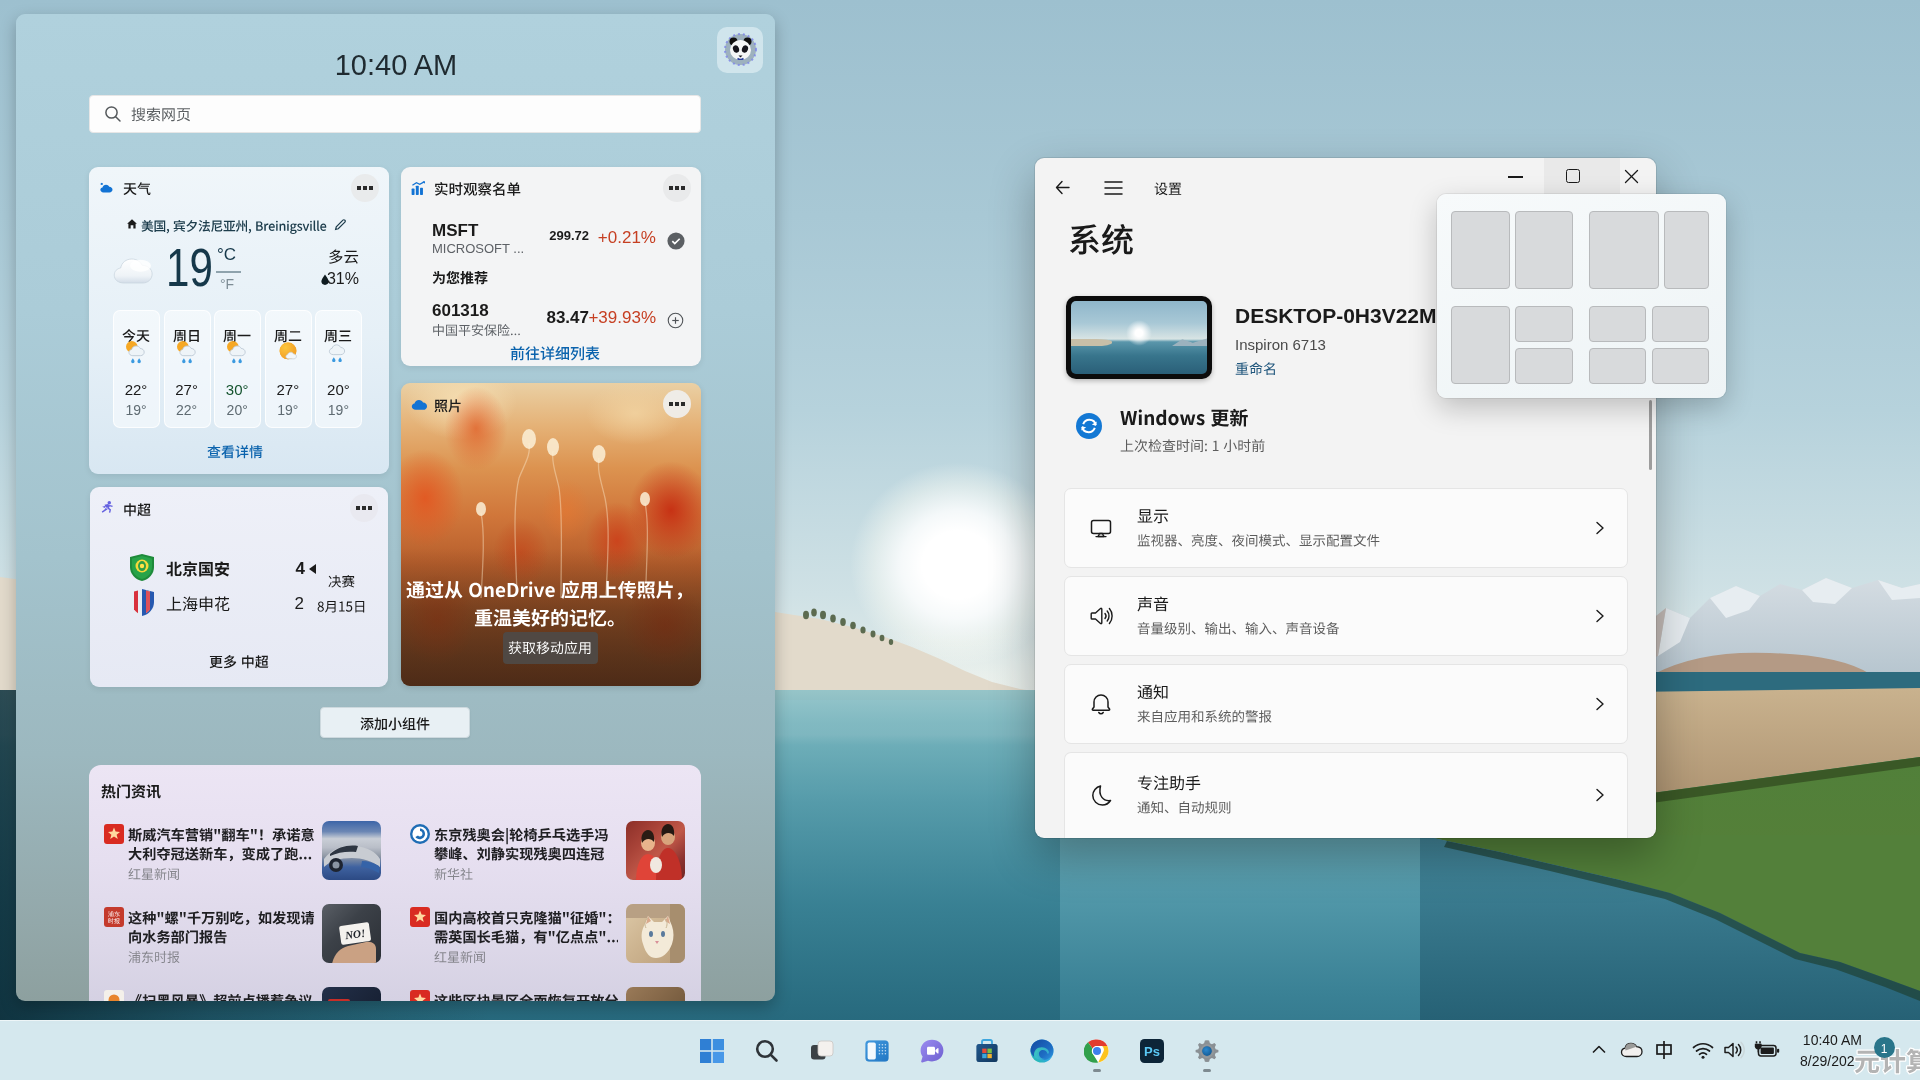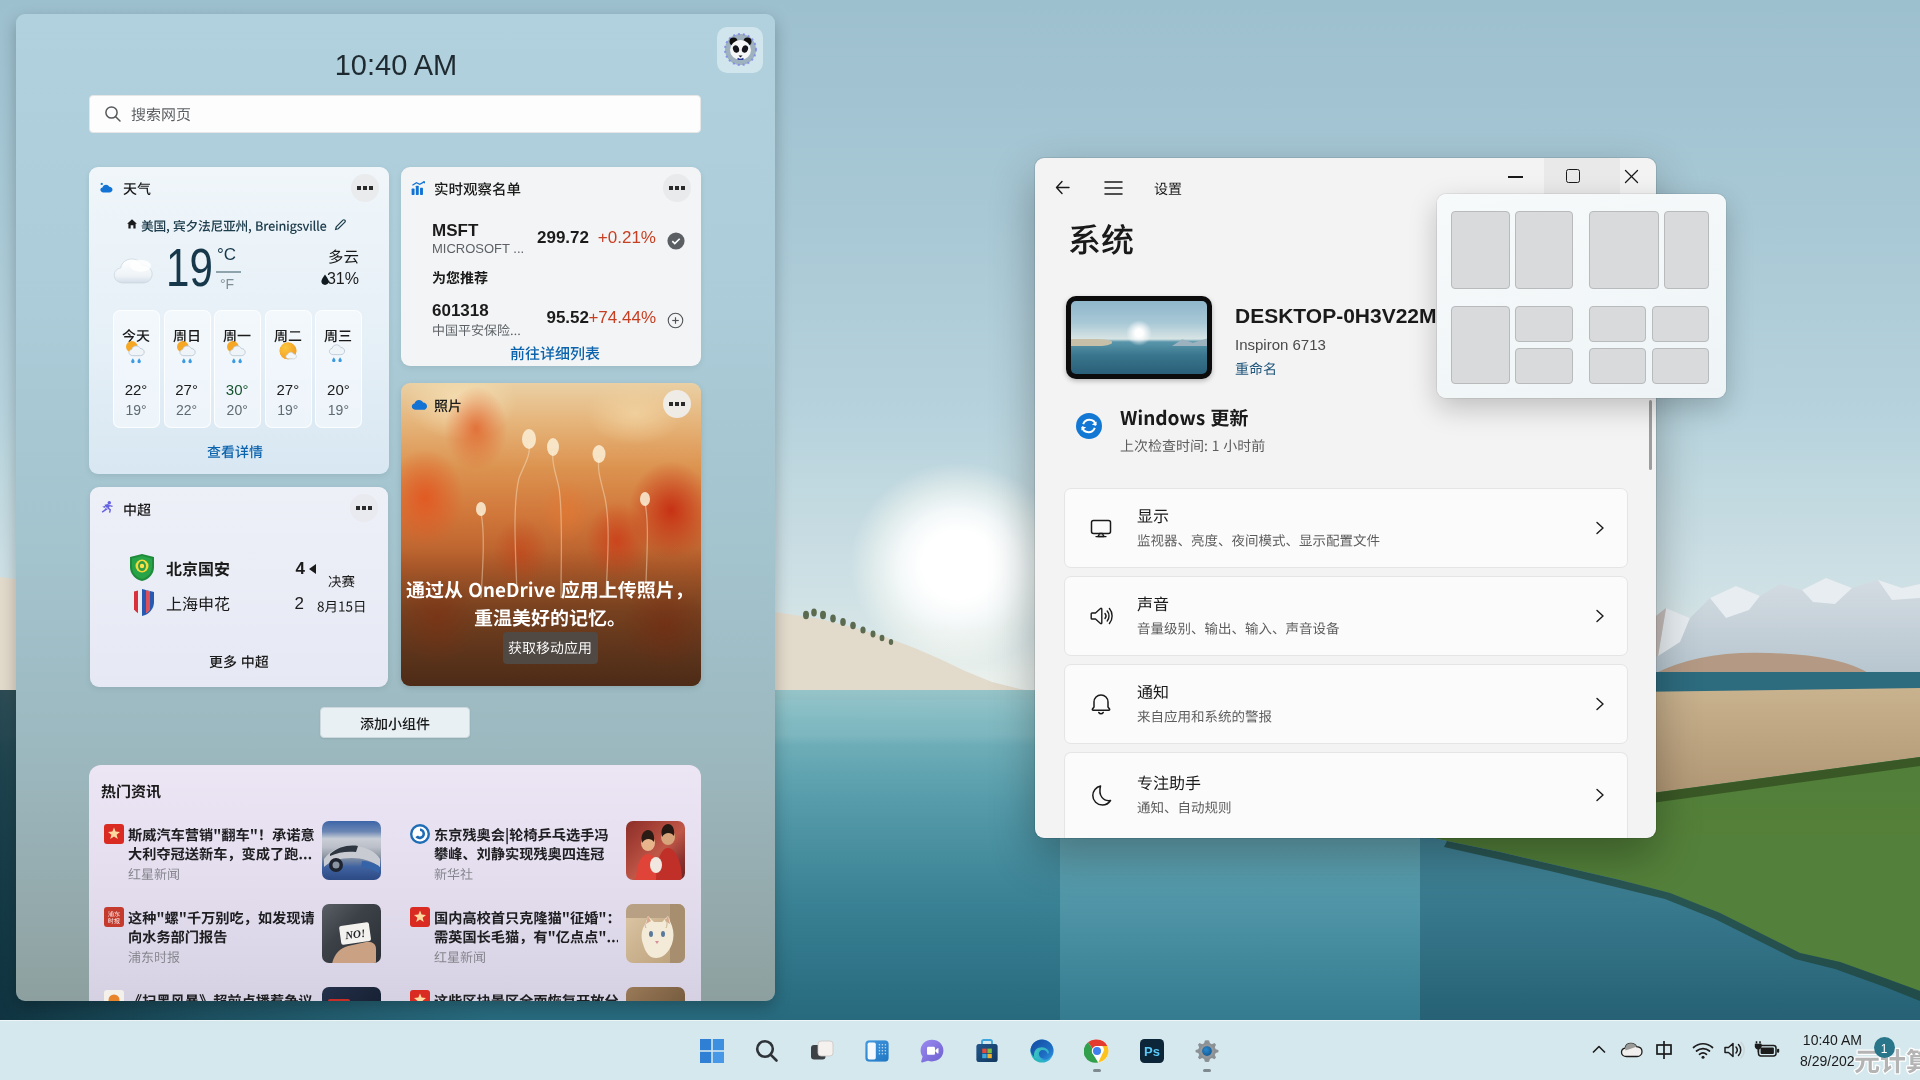--- a/index.html
+++ b/index.html
@@ -380,7 +380,7 @@
 <div style="position:absolute;left:681.4px;top:186.4px;width:3.2px;height:3.2px;background:#2a2a2a"></div>
 <div style="position:absolute;font-family:'Liberation Sans',sans-serif;font-size:17px;font-weight:700;color:#1b1b1b;line-height:1;white-space:pre;left:432px;top:222px;">MSFT</div>
 <div style="position:absolute;font-family:'Liberation Sans',sans-serif;font-size:13px;font-weight:400;color:#5d6166;line-height:1;white-space:pre;left:432px;top:242px;">MICROSOFT ...</div>
-<div style="position:absolute;font-family:'Liberation Sans',sans-serif;font-size:17px;font-weight:700;color:#1b1b1b;line-height:1;white-space:pre;right:1331px;top:229px;">299.72</div>
+<div style="position:absolute;font-family:'Liberation Sans',sans-serif;font-size:13px;font-weight:700;color:#1b1b1b;line-height:1;white-space:pre;right:1331px;top:229px;">299.72</div>
 <div style="position:absolute;font-family:'Liberation Sans',sans-serif;font-size:17px;font-weight:400;color:#c63f22;line-height:1;white-space:pre;right:1264px;top:229px;text-align:center;">+0.21%</div>
 <svg style="position:absolute;left:667px;top:232px" width="18" height="18" viewBox="0 0 22 22">
     <circle cx="11" cy="11" r="10.5" fill="#5b5f63"></circle>

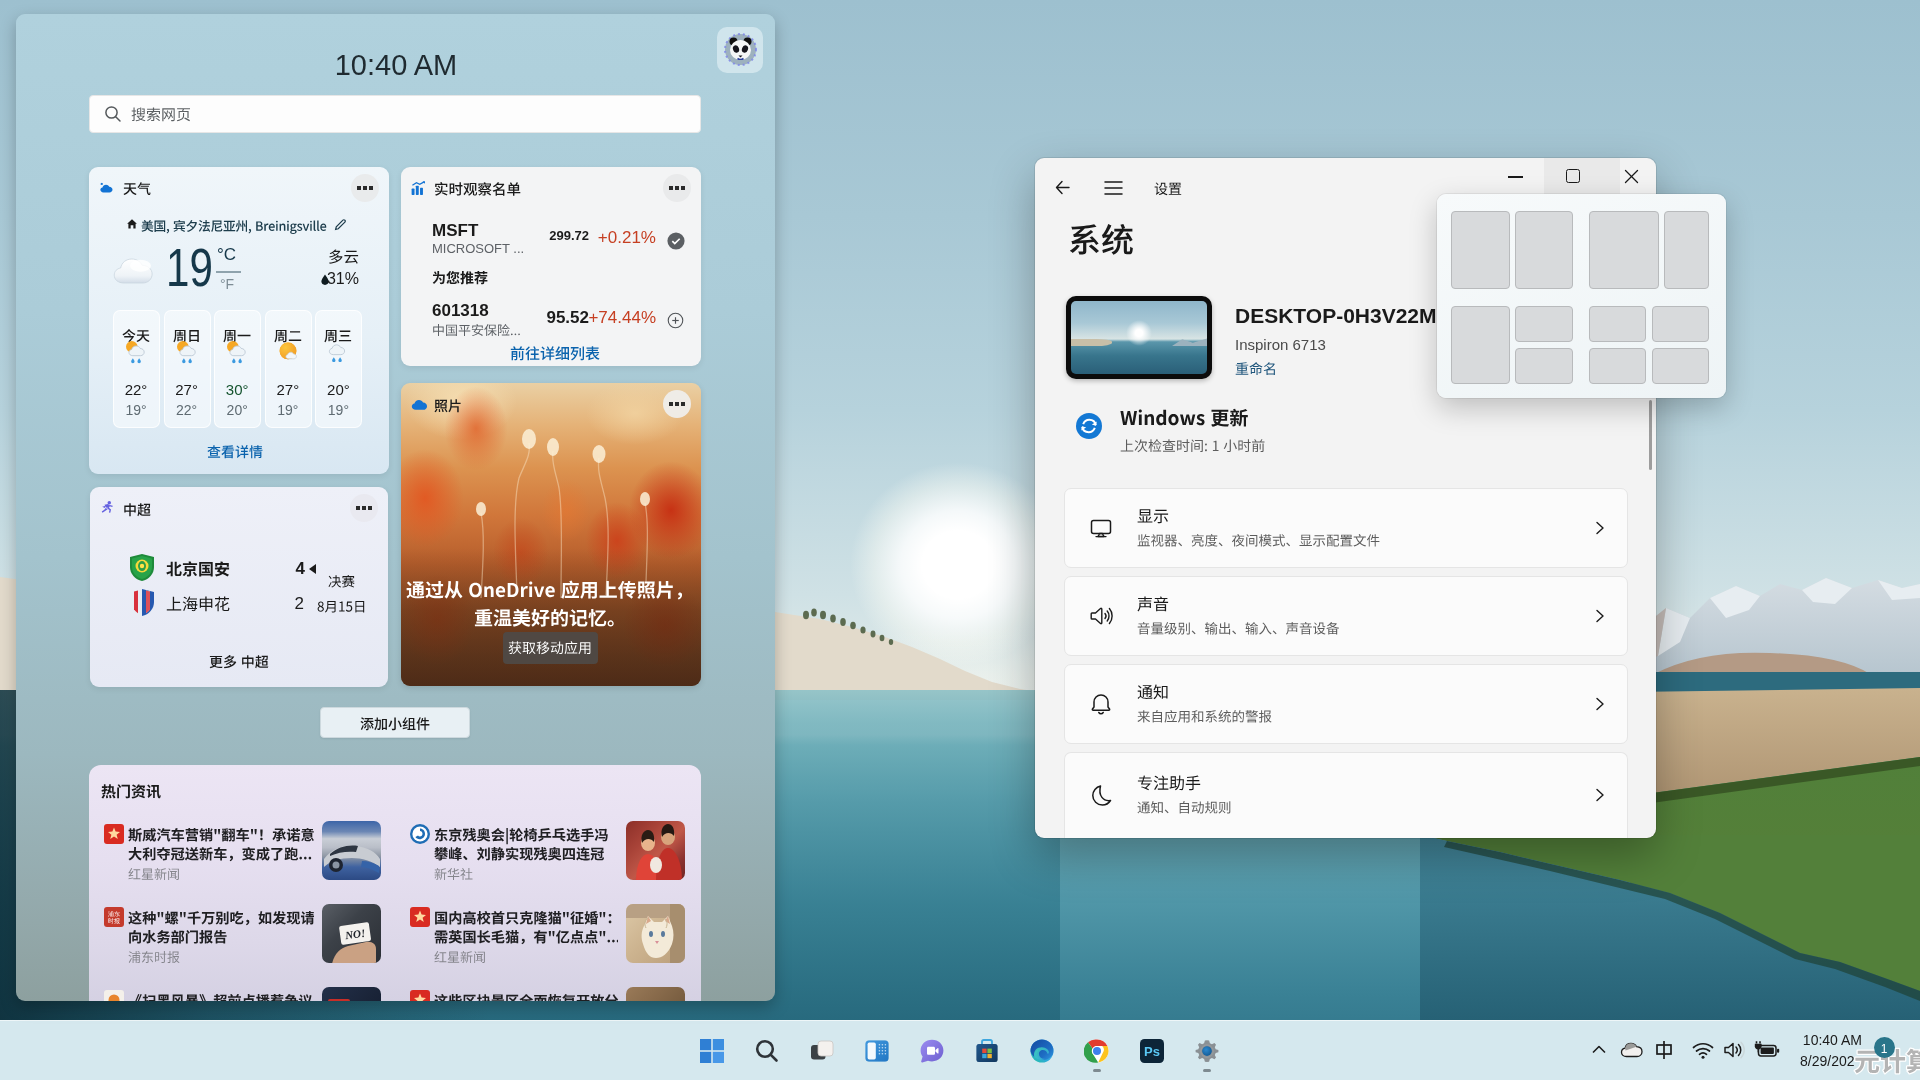--- a/index.html
+++ b/index.html
@@ -393,7 +393,7 @@
 <div style="position:absolute;left:430px;top:321.5px;"><svg width="92" height="17" viewBox="0 0 92 17">
       <path transform="translate(2,13)" d="M6 -10.9V-8.6H1.2V-2.4H2.2V-3.2H6V1H7V-3.2H10.7V-2.5H11.7V-8.6H7V-10.9ZM2.2 -4.2V-7.6H6V-4.2ZM10.7 -4.2H7V-7.6H10.7Z M20.7 -4.2C21.2 -3.7 21.7 -3.1 22 -2.7L22.7 -3.1C22.4 -3.5 21.8 -4.1 21.3 -4.5ZM16 -2.5V-1.7H23.1V-2.5H19.9V-4.7H22.5V-5.6H19.9V-7.4H22.8V-8.3H16.1V-7.4H19V-5.6H16.5V-4.7H19V-2.5ZM14.1 -10.3V1H15.1V0.4H23.9V1H24.9V-10.3ZM15.1 -0.5V-9.4H23.9V-0.5Z M28.3 -8.2C28.8 -7.2 29.3 -6 29.5 -5.2L30.4 -5.5C30.2 -6.3 29.7 -7.5 29.1 -8.4ZM35.8 -8.5C35.5 -7.6 34.9 -6.2 34.4 -5.4L35.2 -5.1C35.8 -5.9 36.4 -7.2 36.8 -8.2ZM26.7 -4.5V-3.5H32V1H33V-3.5H38.3V-4.5H33V-9.1H37.6V-10H27.4V-9.1H32V-4.5Z M44.4 -10.7C44.6 -10.3 44.8 -9.8 45 -9.4H40.2V-6.8H41.2V-8.5H49.8V-6.8H50.8V-9.4H46.1C45.9 -9.9 45.6 -10.5 45.4 -10.9ZM47.5 -4.9C47.1 -3.9 46.6 -3 45.8 -2.3C44.9 -2.7 43.9 -3 43 -3.3C43.4 -3.8 43.7 -4.3 44.1 -4.9ZM42.9 -4.9C42.4 -4.2 41.9 -3.5 41.5 -2.9C42.6 -2.5 43.8 -2.1 44.9 -1.6C43.7 -0.8 42 -0.2 40.1 0.1C40.3 0.3 40.6 0.8 40.7 1C42.8 0.5 44.6 -0.1 46 -1.2C47.6 -0.5 49.1 0.3 50.1 0.9L50.9 0.1C49.9 -0.5 48.4 -1.2 46.8 -1.9C47.6 -2.7 48.2 -3.7 48.6 -4.9H51.2V-5.8H44.6C44.9 -6.5 45.3 -7.1 45.5 -7.7L44.5 -8C44.2 -7.3 43.8 -6.6 43.4 -5.8H39.9V-4.9Z M57.9 -9.4H62.7V-7H57.9ZM56.9 -10.3V-6.2H59.8V-4.5H56V-3.7H59.2C58.3 -2.3 56.9 -1 55.6 -0.3C55.8 -0.1 56.1 0.2 56.3 0.5C57.6 -0.3 58.9 -1.6 59.8 -3V1H60.7V-3.1C61.6 -1.6 62.9 -0.3 64.1 0.5C64.2 0.2 64.5 -0.1 64.8 -0.3C63.5 -1 62.2 -2.3 61.3 -3.7H64.4V-4.5H60.7V-6.2H63.7V-10.3ZM55.6 -10.9C54.8 -8.9 53.6 -7 52.3 -5.7C52.5 -5.5 52.8 -5 52.8 -4.8C53.3 -5.3 53.8 -5.8 54.2 -6.4V1H55.2V-7.9C55.7 -8.7 56.1 -9.7 56.5 -10.6Z M70.5 -4.6C70.9 -3.6 71.2 -2.3 71.3 -1.5L72.1 -1.7C72 -2.5 71.6 -3.8 71.3 -4.8ZM73 -5C73.2 -4 73.4 -2.7 73.5 -1.9L74.3 -2C74.2 -2.8 74 -4.1 73.7 -5.1ZM66.1 -10.4V1H67V-9.5H68.6C68.4 -8.6 68 -7.5 67.6 -6.6C68.5 -5.5 68.8 -4.6 68.8 -3.9C68.8 -3.5 68.7 -3.2 68.5 -3C68.4 -2.9 68.2 -2.9 68.1 -2.9C67.9 -2.9 67.6 -2.9 67.3 -2.9C67.5 -2.7 67.6 -2.3 67.6 -2.1C67.9 -2 68.2 -2 68.4 -2.1C68.7 -2.1 69 -2.2 69.1 -2.3C69.5 -2.6 69.6 -3.1 69.6 -3.8C69.6 -4.7 69.4 -5.6 68.5 -6.7C68.9 -7.7 69.4 -9 69.8 -10.1L69.1 -10.4L69 -10.4ZM73.3 -11C72.5 -9.2 71 -7.6 69.4 -6.6C69.5 -6.4 69.8 -6 69.9 -5.8C70.4 -6.1 70.8 -6.4 71.2 -6.8V-6H75.6V-6.9H71.3C72.1 -7.6 72.9 -8.5 73.5 -9.5C74.4 -8.2 75.9 -6.7 77.2 -5.9C77.3 -6.1 77.5 -6.5 77.7 -6.7C76.4 -7.5 74.8 -9 73.9 -10.3L74.2 -10.7ZM69.8 -0.5V0.4H77.4V-0.5H75C75.7 -1.7 76.4 -3.4 77 -4.8L76.1 -5.1C75.7 -3.7 74.9 -1.7 74.2 -0.5Z M79.8 0.2C80.3 0.2 80.7 -0.2 80.7 -0.7C80.7 -1.3 80.3 -1.6 79.8 -1.6C79.3 -1.6 78.9 -1.3 78.9 -0.7C78.9 -0.2 79.3 0.2 79.8 0.2Z M83.4 0.2C83.9 0.2 84.3 -0.2 84.3 -0.7C84.3 -1.3 83.9 -1.6 83.4 -1.6C82.9 -1.6 82.6 -1.3 82.6 -0.7C82.6 -0.2 82.9 0.2 83.4 0.2Z M87 0.2C87.5 0.2 87.9 -0.2 87.9 -0.7C87.9 -1.3 87.5 -1.6 87 -1.6C86.6 -1.6 86.2 -1.3 86.2 -0.7C86.2 -0.2 86.6 0.2 87 0.2Z" fill="#5d6166"></path>
     </svg></div>
-<div style="position:absolute;font-family:'Liberation Sans',sans-serif;font-size:17px;font-weight:700;color:#1b1b1b;line-height:1;white-space:pre;right:1331px;top:309px;">95.52</div>
+<div style="position:absolute;font-family:'Liberation Sans',sans-serif;font-size:17px;font-weight:700;color:#1b1b1b;line-height:1;white-space:pre;right:1331px;top:309px;">83.47</div>
 <div style="position:absolute;font-family:'Liberation Sans',sans-serif;font-size:17px;font-weight:400;color:#c63f22;line-height:1;white-space:pre;right:1264px;top:309px;">+74.44%</div>
 <svg style="position:absolute;left:667px;top:312px" width="17" height="17" viewBox="0 0 22 22">
     <circle cx="11" cy="11" r="9.4" fill="none" stroke="#4f5357" stroke-width="1.4"></circle>

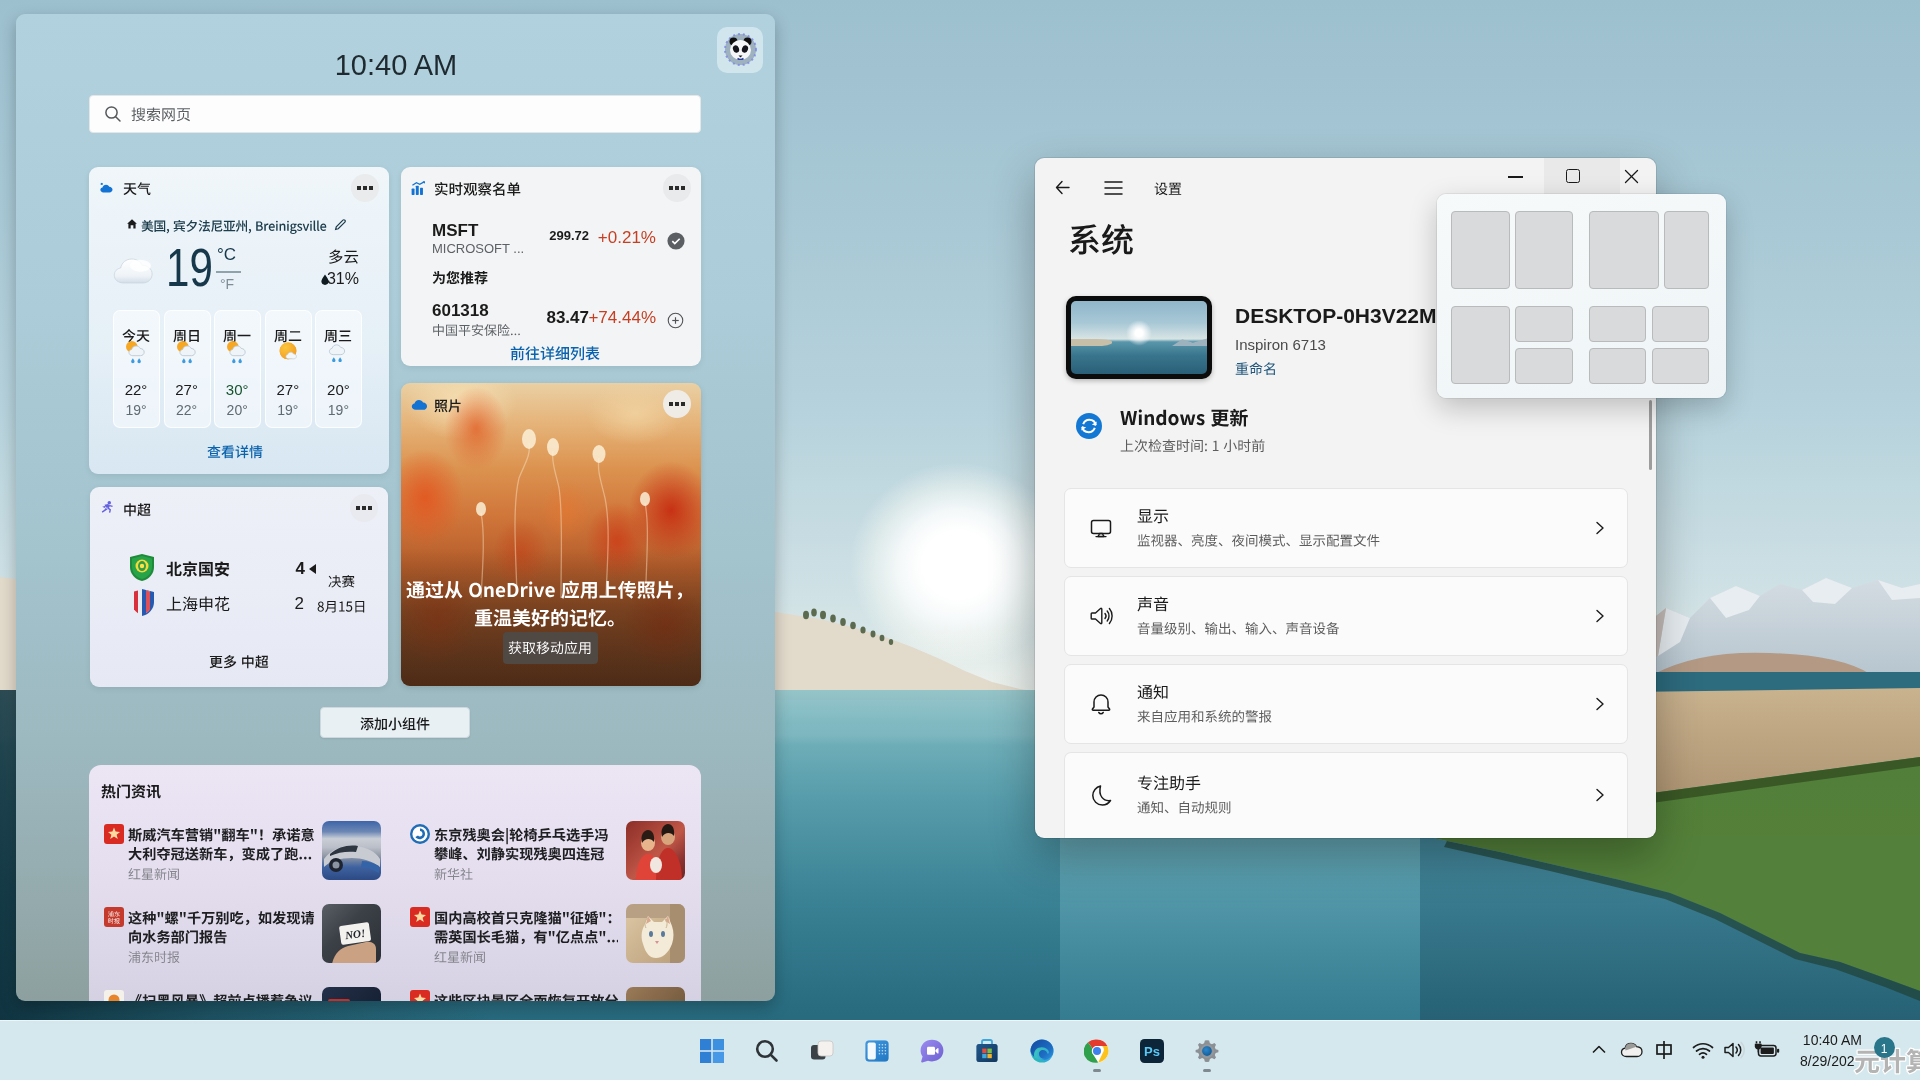--- a/index.html
+++ b/index.html
@@ -394,7 +394,7 @@
       <path transform="translate(2,13)" d="M6 -10.9V-8.6H1.2V-2.4H2.2V-3.2H6V1H7V-3.2H10.7V-2.5H11.7V-8.6H7V-10.9ZM2.2 -4.2V-7.6H6V-4.2ZM10.7 -4.2H7V-7.6H10.7Z M20.7 -4.2C21.2 -3.7 21.7 -3.1 22 -2.7L22.7 -3.1C22.4 -3.5 21.8 -4.1 21.3 -4.5ZM16 -2.5V-1.7H23.1V-2.5H19.9V-4.7H22.5V-5.6H19.9V-7.4H22.8V-8.3H16.1V-7.4H19V-5.6H16.5V-4.7H19V-2.5ZM14.1 -10.3V1H15.1V0.4H23.9V1H24.9V-10.3ZM15.1 -0.5V-9.4H23.9V-0.5Z M28.3 -8.2C28.8 -7.2 29.3 -6 29.5 -5.2L30.4 -5.5C30.2 -6.3 29.7 -7.5 29.1 -8.4ZM35.8 -8.5C35.5 -7.6 34.9 -6.2 34.4 -5.4L35.2 -5.1C35.8 -5.9 36.4 -7.2 36.8 -8.2ZM26.7 -4.5V-3.5H32V1H33V-3.5H38.3V-4.5H33V-9.1H37.6V-10H27.4V-9.1H32V-4.5Z M44.4 -10.7C44.6 -10.3 44.8 -9.8 45 -9.4H40.2V-6.8H41.2V-8.5H49.8V-6.8H50.8V-9.4H46.1C45.9 -9.9 45.6 -10.5 45.4 -10.9ZM47.5 -4.9C47.1 -3.9 46.6 -3 45.8 -2.3C44.9 -2.7 43.9 -3 43 -3.3C43.4 -3.8 43.7 -4.3 44.1 -4.9ZM42.9 -4.9C42.4 -4.2 41.9 -3.5 41.5 -2.9C42.6 -2.5 43.8 -2.1 44.9 -1.6C43.7 -0.8 42 -0.2 40.1 0.1C40.3 0.3 40.6 0.8 40.7 1C42.8 0.5 44.6 -0.1 46 -1.2C47.6 -0.5 49.1 0.3 50.1 0.9L50.9 0.1C49.9 -0.5 48.4 -1.2 46.8 -1.9C47.6 -2.7 48.2 -3.7 48.6 -4.9H51.2V-5.8H44.6C44.9 -6.5 45.3 -7.1 45.5 -7.7L44.5 -8C44.2 -7.3 43.8 -6.6 43.4 -5.8H39.9V-4.9Z M57.9 -9.4H62.7V-7H57.9ZM56.9 -10.3V-6.2H59.8V-4.5H56V-3.7H59.2C58.3 -2.3 56.9 -1 55.6 -0.3C55.8 -0.1 56.1 0.2 56.3 0.5C57.6 -0.3 58.9 -1.6 59.8 -3V1H60.7V-3.1C61.6 -1.6 62.9 -0.3 64.1 0.5C64.2 0.2 64.5 -0.1 64.8 -0.3C63.5 -1 62.2 -2.3 61.3 -3.7H64.4V-4.5H60.7V-6.2H63.7V-10.3ZM55.6 -10.9C54.8 -8.9 53.6 -7 52.3 -5.7C52.5 -5.5 52.8 -5 52.8 -4.8C53.3 -5.3 53.8 -5.8 54.2 -6.4V1H55.2V-7.9C55.7 -8.7 56.1 -9.7 56.5 -10.6Z M70.5 -4.6C70.9 -3.6 71.2 -2.3 71.3 -1.5L72.1 -1.7C72 -2.5 71.6 -3.8 71.3 -4.8ZM73 -5C73.2 -4 73.4 -2.7 73.5 -1.9L74.3 -2C74.2 -2.8 74 -4.1 73.7 -5.1ZM66.1 -10.4V1H67V-9.5H68.6C68.4 -8.6 68 -7.5 67.6 -6.6C68.5 -5.5 68.8 -4.6 68.8 -3.9C68.8 -3.5 68.7 -3.2 68.5 -3C68.4 -2.9 68.2 -2.9 68.1 -2.9C67.9 -2.9 67.6 -2.9 67.3 -2.9C67.5 -2.7 67.6 -2.3 67.6 -2.1C67.9 -2 68.2 -2 68.4 -2.1C68.7 -2.1 69 -2.2 69.1 -2.3C69.5 -2.6 69.6 -3.1 69.6 -3.8C69.6 -4.7 69.4 -5.6 68.5 -6.7C68.9 -7.7 69.4 -9 69.8 -10.1L69.1 -10.4L69 -10.4ZM73.3 -11C72.5 -9.2 71 -7.6 69.4 -6.6C69.5 -6.4 69.8 -6 69.9 -5.8C70.4 -6.1 70.8 -6.4 71.2 -6.8V-6H75.6V-6.9H71.3C72.1 -7.6 72.9 -8.5 73.5 -9.5C74.4 -8.2 75.9 -6.7 77.2 -5.9C77.3 -6.1 77.5 -6.5 77.7 -6.7C76.4 -7.5 74.8 -9 73.9 -10.3L74.2 -10.7ZM69.8 -0.5V0.4H77.4V-0.5H75C75.7 -1.7 76.4 -3.4 77 -4.8L76.1 -5.1C75.7 -3.7 74.9 -1.7 74.2 -0.5Z M79.8 0.2C80.3 0.2 80.7 -0.2 80.7 -0.7C80.7 -1.3 80.3 -1.6 79.8 -1.6C79.3 -1.6 78.9 -1.3 78.9 -0.7C78.9 -0.2 79.3 0.2 79.8 0.2Z M83.4 0.2C83.9 0.2 84.3 -0.2 84.3 -0.7C84.3 -1.3 83.9 -1.6 83.4 -1.6C82.9 -1.6 82.6 -1.3 82.6 -0.7C82.6 -0.2 82.9 0.2 83.4 0.2Z M87 0.2C87.5 0.2 87.9 -0.2 87.9 -0.7C87.9 -1.3 87.5 -1.6 87 -1.6C86.6 -1.6 86.2 -1.3 86.2 -0.7C86.2 -0.2 86.6 0.2 87 0.2Z" fill="#5d6166"></path>
     </svg></div>
 <div style="position:absolute;font-family:'Liberation Sans',sans-serif;font-size:17px;font-weight:700;color:#1b1b1b;line-height:1;white-space:pre;right:1331px;top:309px;">83.47</div>
-<div style="position:absolute;font-family:'Liberation Sans',sans-serif;font-size:17px;font-weight:400;color:#c63f22;line-height:1;white-space:pre;right:1264px;top:309px;">+74.44%</div>
+<div style="position:absolute;font-family:'Liberation Sans',sans-serif;font-size:17px;font-weight:400;color:#c63f22;line-height:1;white-space:pre;right:1264px;top:309px;">+39.93%</div>
 <svg style="position:absolute;left:667px;top:312px" width="17" height="17" viewBox="0 0 22 22">
     <circle cx="11" cy="11" r="9.4" fill="none" stroke="#4f5357" stroke-width="1.4"></circle>
     <line x1="11" y1="6.8" x2="11" y2="15.2" stroke="#4f5357" stroke-width="1.5"></line>

